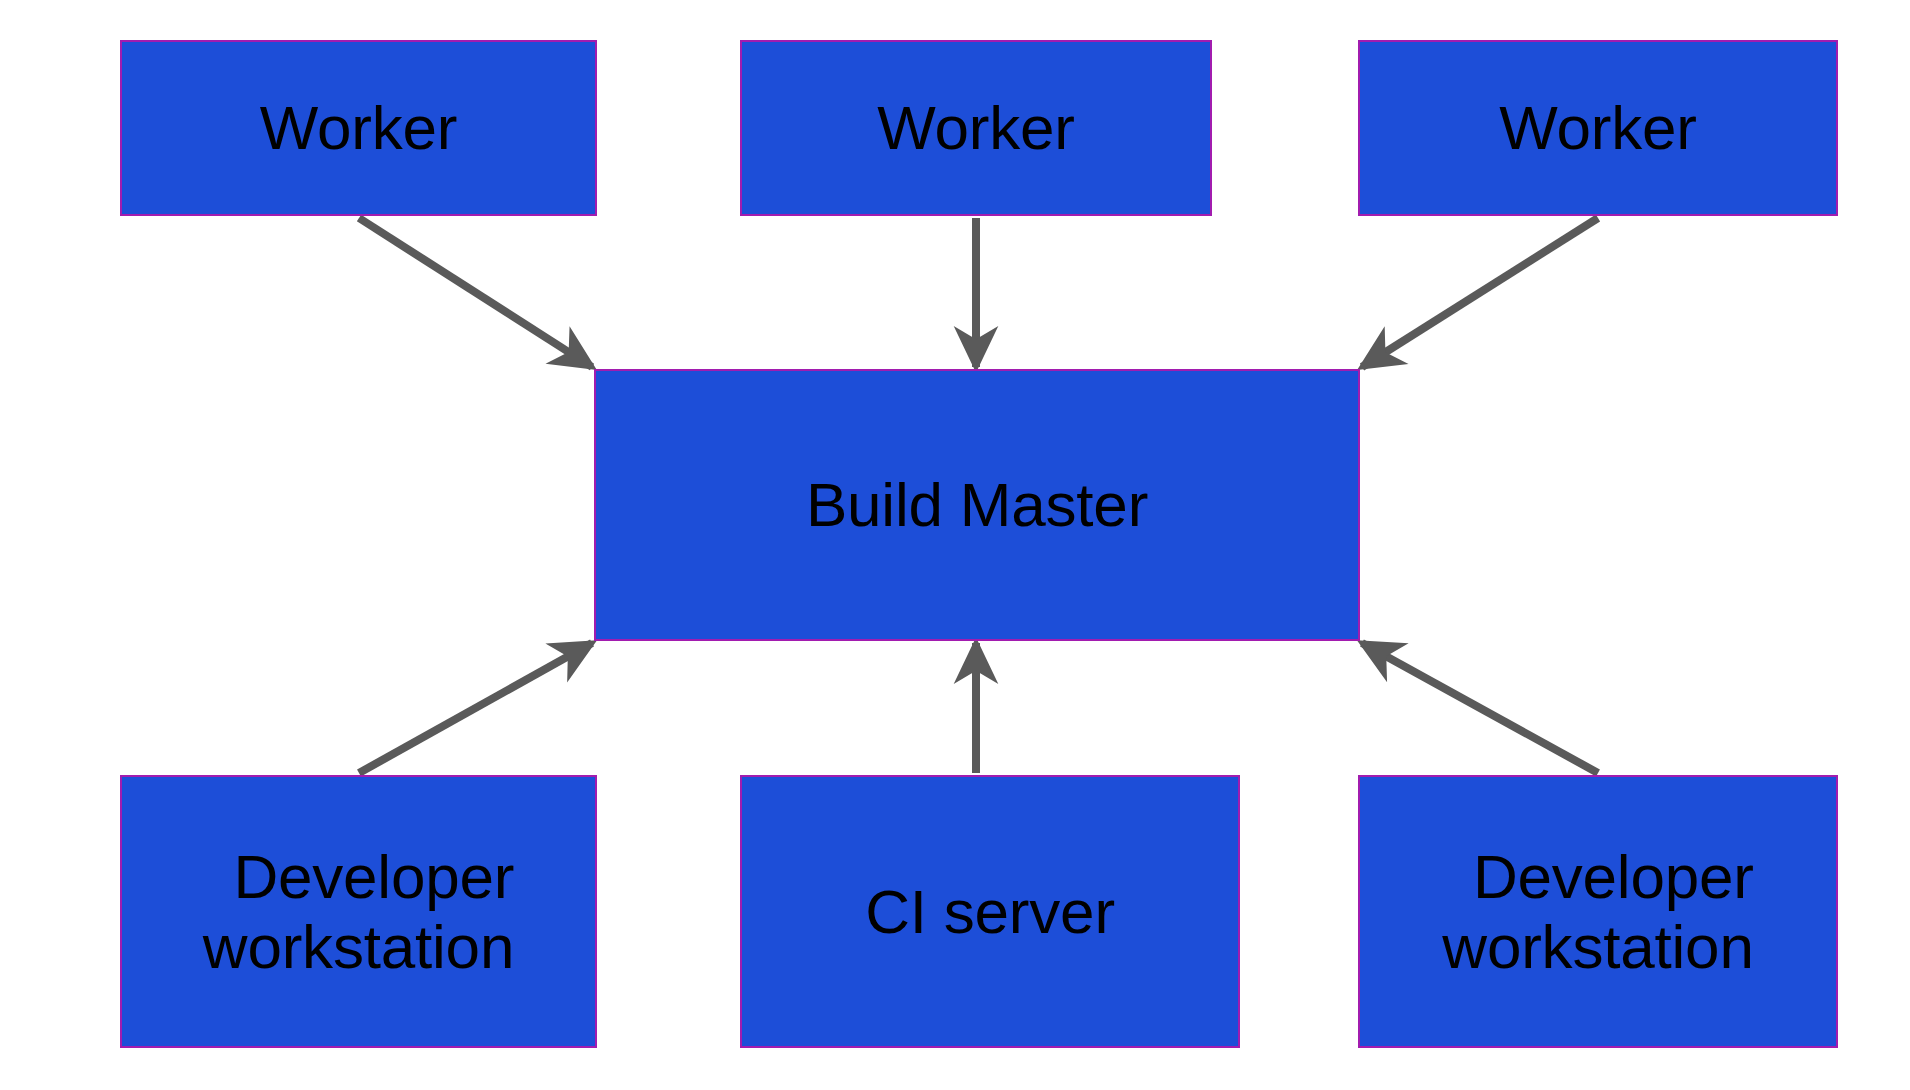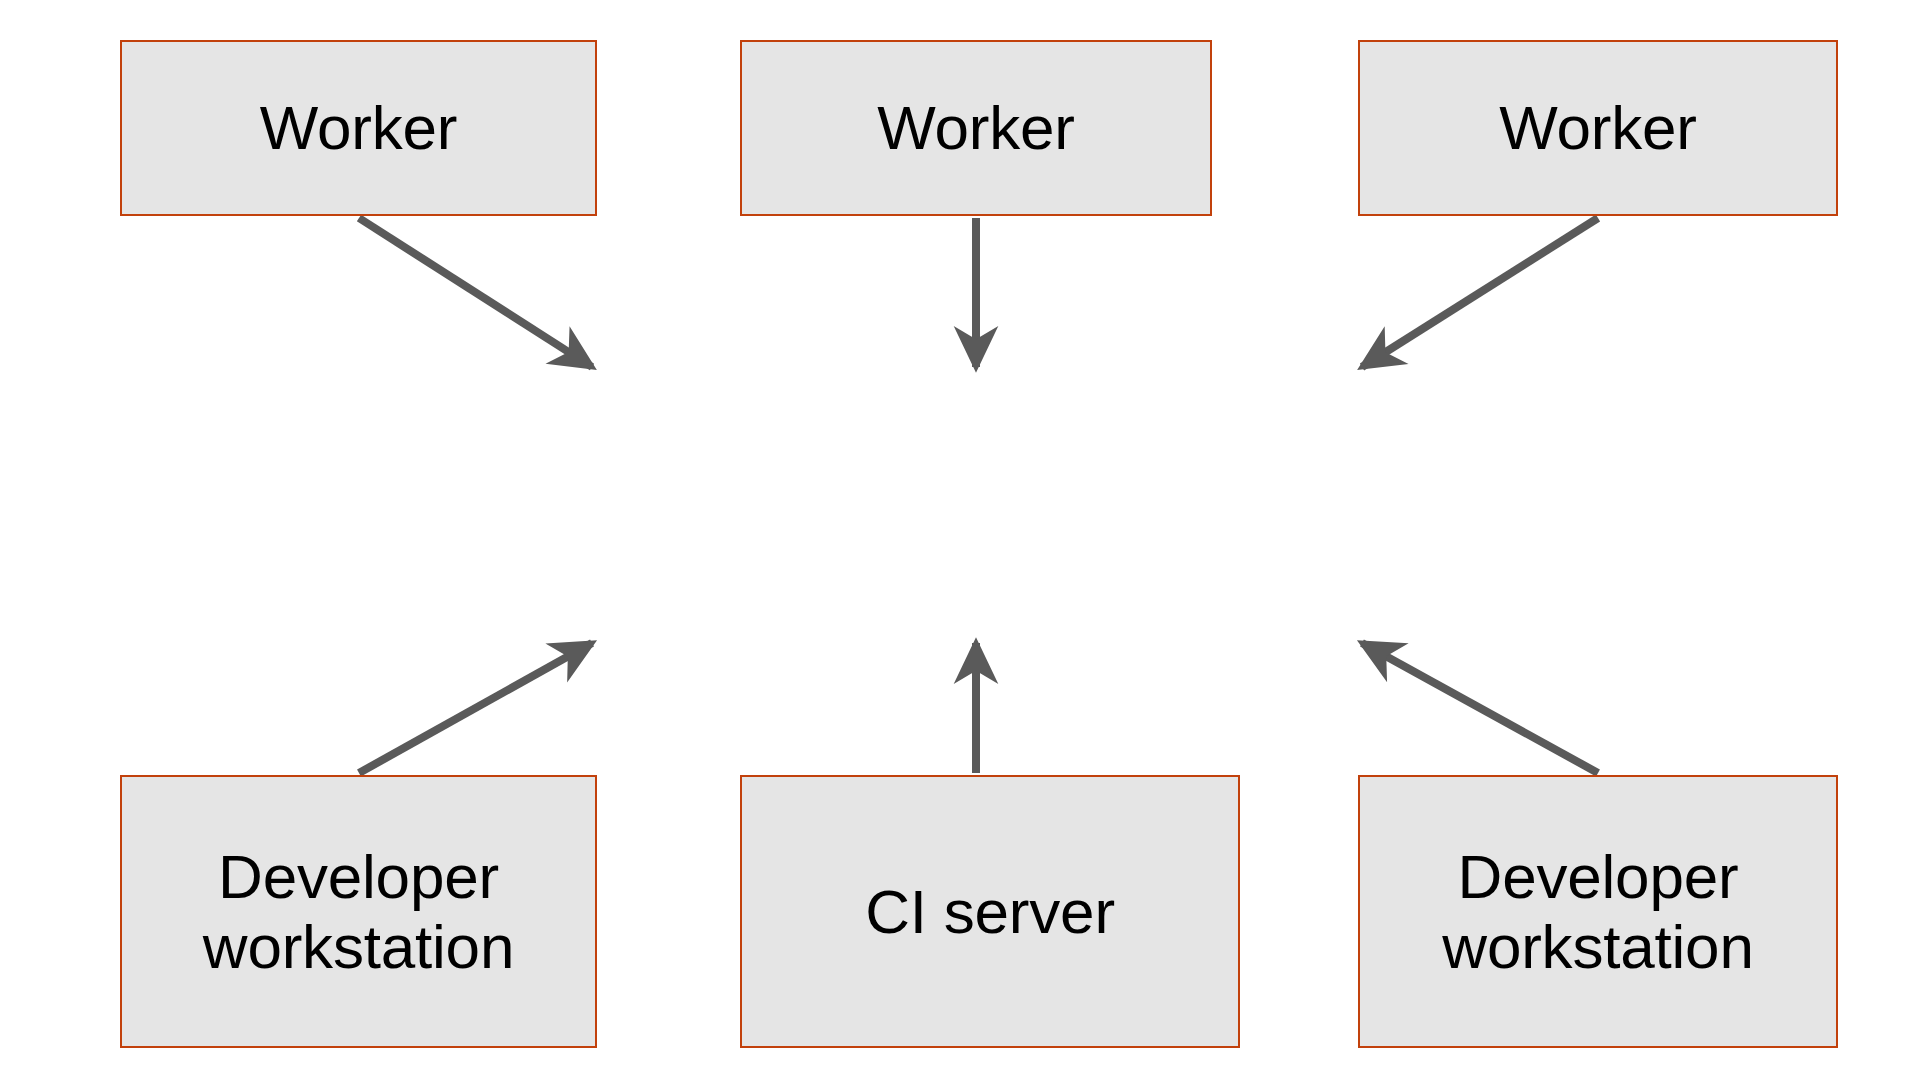--- a/index.html
+++ b/index.html
@@ -31,12 +31,12 @@
   .node {
     position: absolute;
     box-sizing: border-box;
-    background: #e5e5e5;
-    border: 2px solid #c2410c;
+    background: #1d4ed8;
+    border: 2px solid #a21caf;
     display: flex;
     align-items: center;
     justify-content: center;
-    text-align: center;
+    text-align: right;
   }
   .node-label {
     color: #000000;

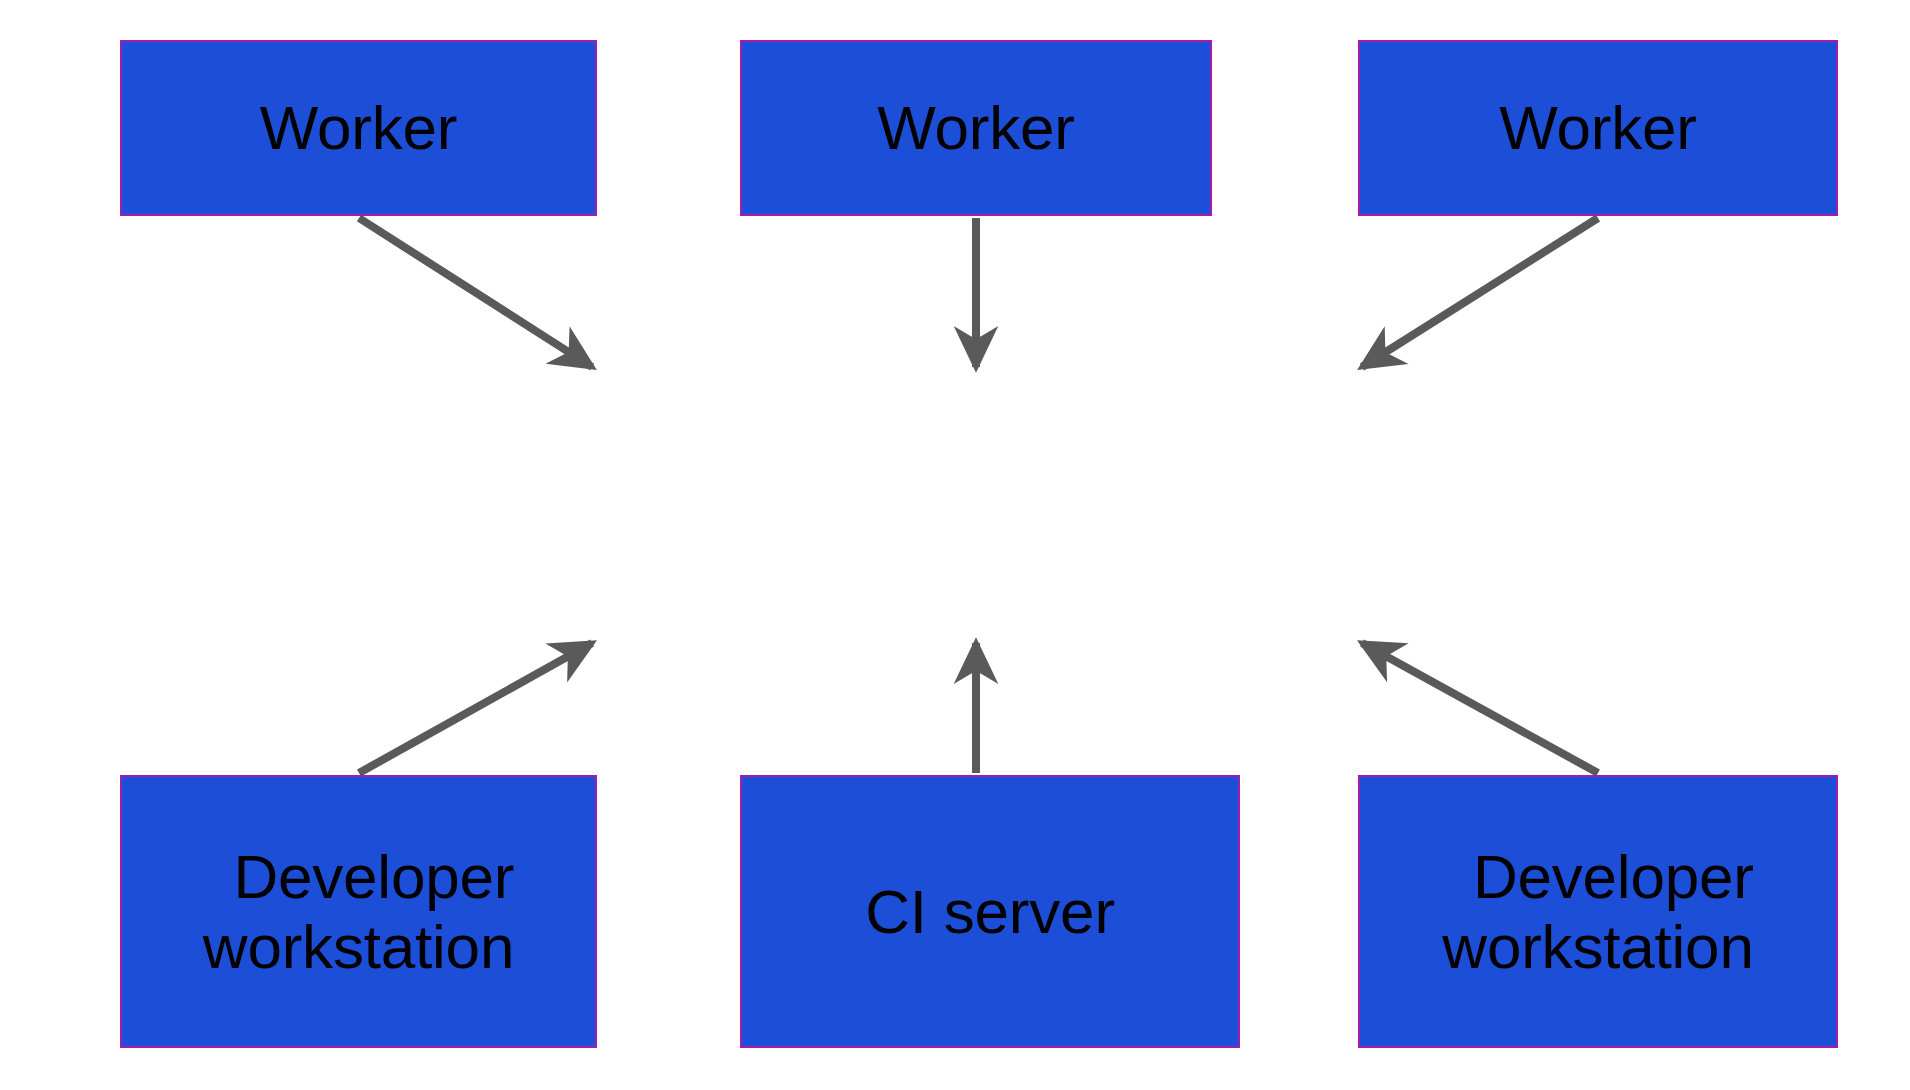--- a/index.html
+++ b/index.html
@@ -105,6 +105,9 @@
     <span class="node-label">Worker</span>
   </div>
 
+  <div class="node" id="node-build-master">
+    <span class="node-label">Build Master</span>
+  </div>
 
   <div class="node" id="node-dev-left">
     <span class="node-label">Developer

